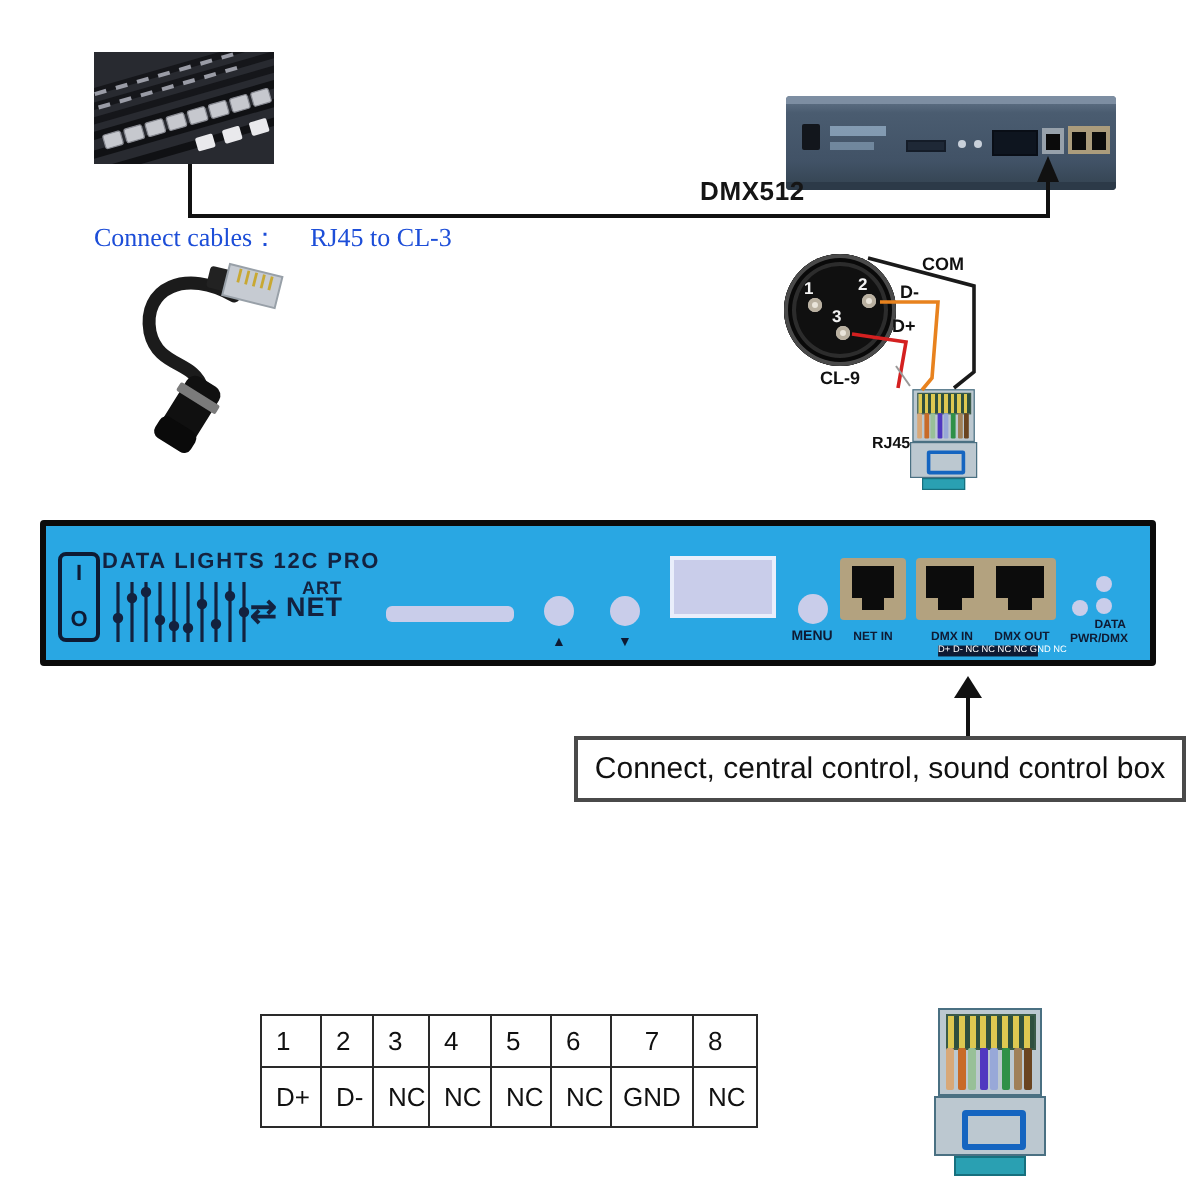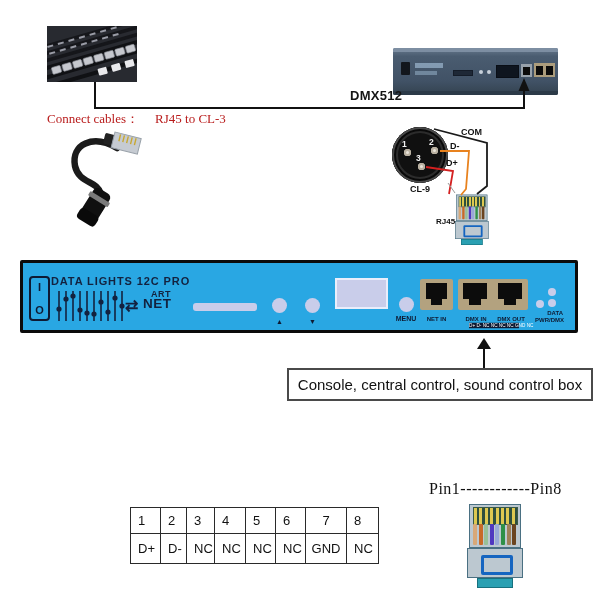--- a/index.html
+++ b/index.html
@@ -18,7 +18,7 @@
 
   
   #dmx512-label{left:350px;top:88px;font-size:13px;font-weight:600;color:#151515;letter-spacing:.3px;}
-  #connect-line{left:47px;top:110px;font-family:"Liberation Serif",serif;font-size:13px;color:#b91c1c;}
+  #connect-line{left:47px;top:110px;font-family:"Liberation Serif",serif;font-size:13px;color:#1d4ed8;}
   #connect-line .gap{display:inline-block;width:16px;}
 
   

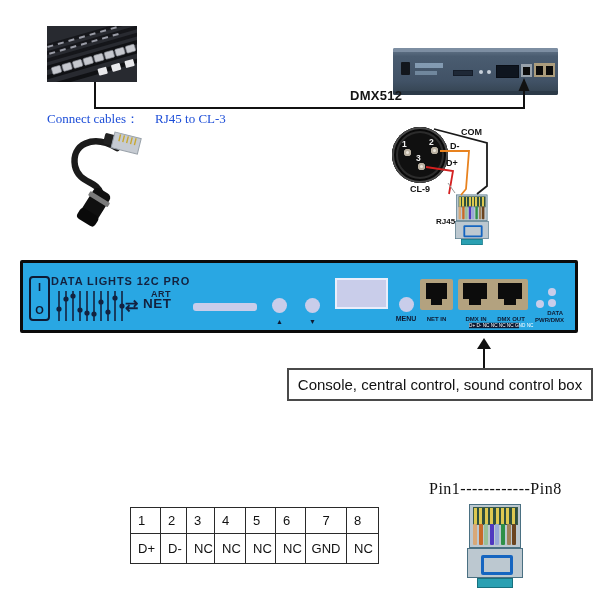--- a/index.html
+++ b/index.html
@@ -304,7 +304,7 @@
   <div id="panel-arrow-head" class="abs"></div>
   <div id="panel-arrow-line" class="abs"></div>
   <div id="callout" class="abs">
-    <span>Console, central control, sound control box</span>
+    <span>Connect, central control, sound control box</span>
   </div>
 
 

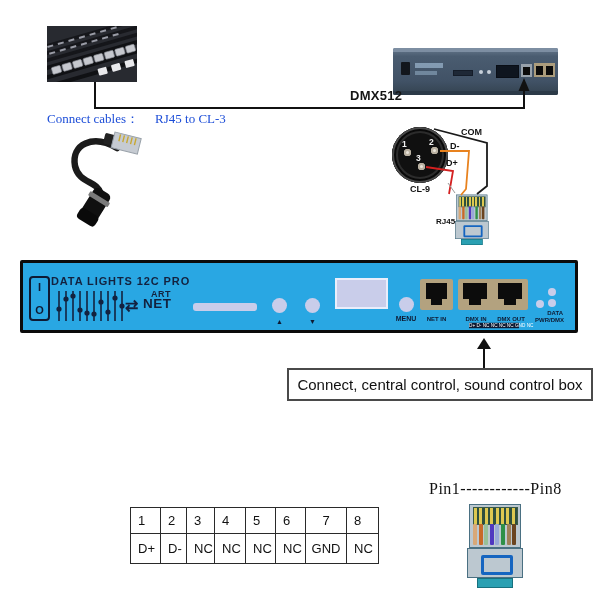--- a/index.html
+++ b/index.html
@@ -308,7 +308,6 @@
   </div>
 
 
-  <div id="pin-range" class="abs">Pin1------------Pin8</div>
   <table id="pin-table" class="abs">
     <colgroup>
       <col style="width:30px">

